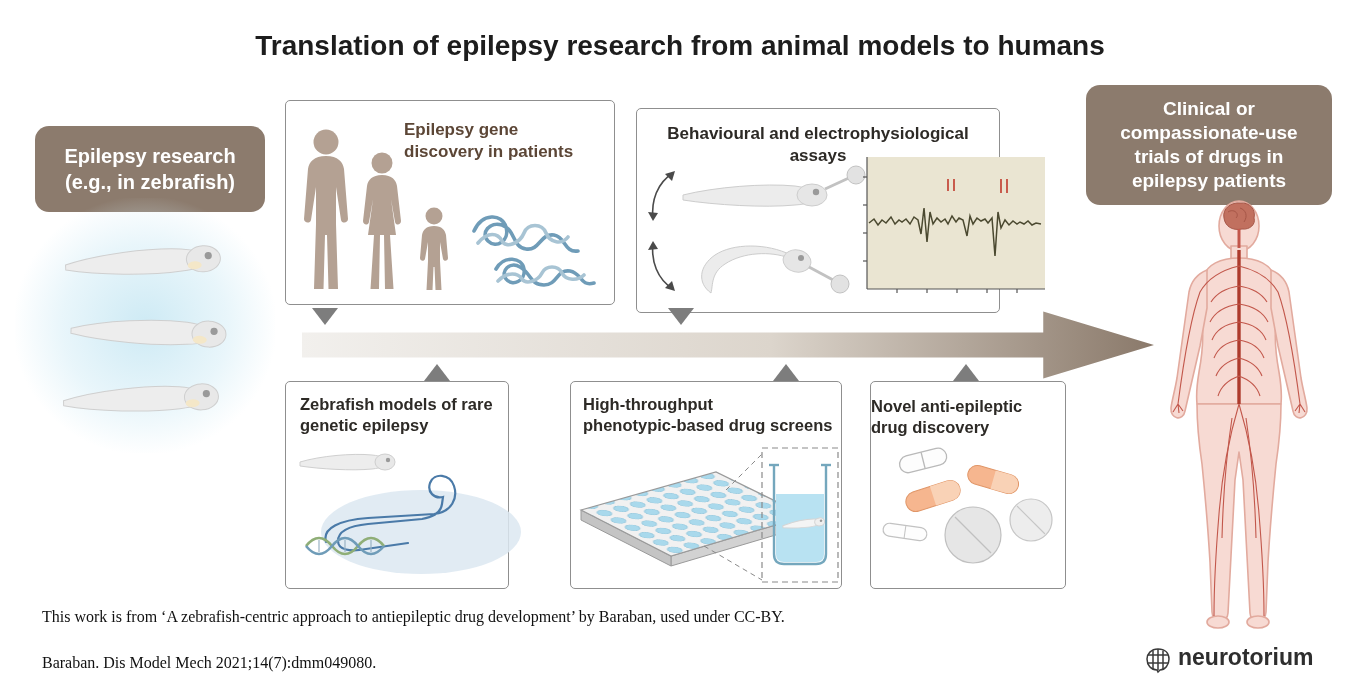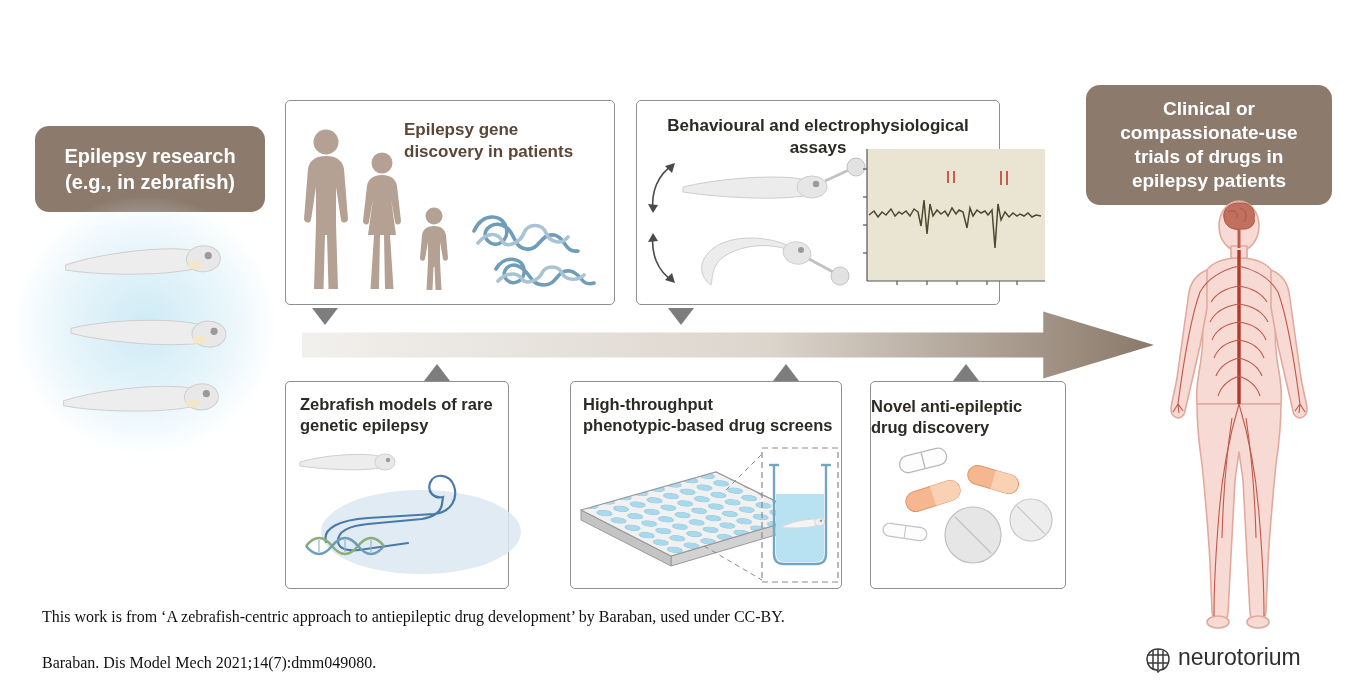--- a/index.html
+++ b/index.html
@@ -39,6 +39,7 @@
 
 <div class="canvas">
 
+  <h1 class="title">Translation of epilepsy research from animal models to humans</h1>
 
   <div class="brown-box left-label">Epilepsy research
 (e.g., in zebrafish)</div>

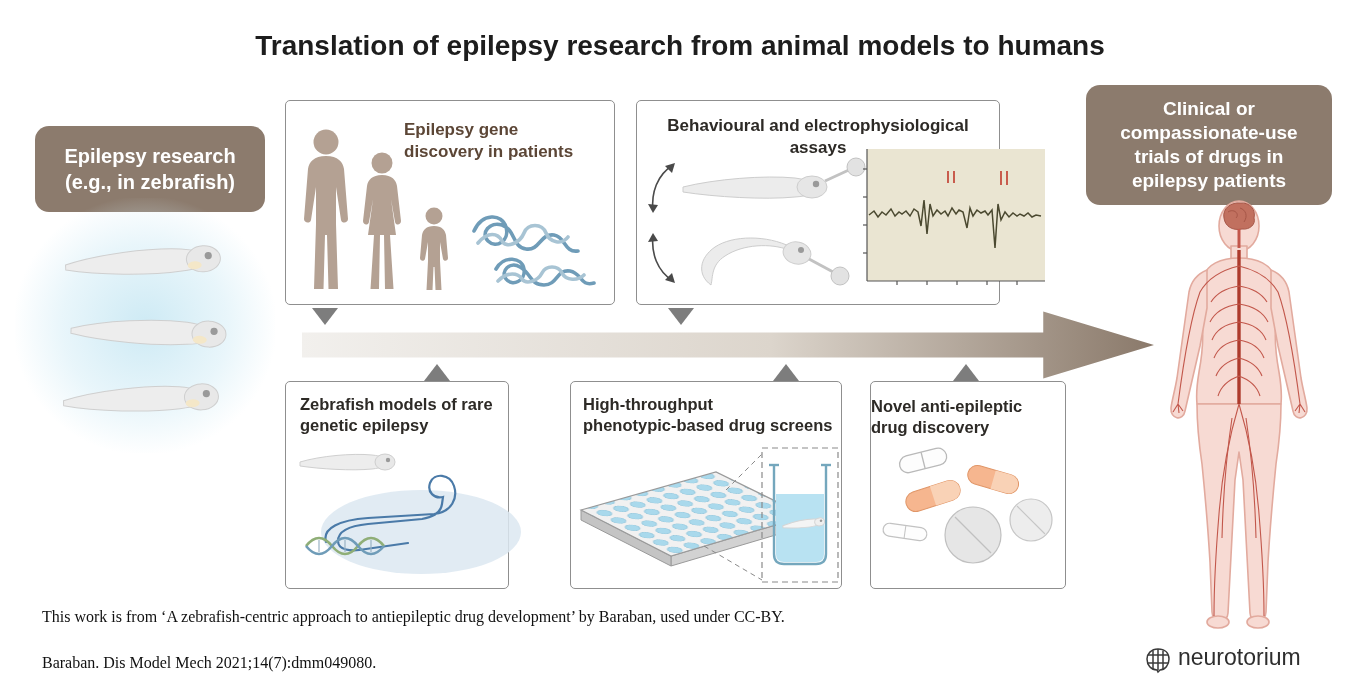--- a/index.html
+++ b/index.html
@@ -11,7 +11,7 @@
   .right-label{left:1086px;top:85px;width:246px;height:120px;font-size:19px;line-height:1.26}
   .wbox{position:absolute;background:#fff;border:1.6px solid #8f8f8f;border-radius:5px}
   .box-gene{left:285px;top:100px;width:330px;height:205px}
-  .box-assay{left:636px;top:100px;width:364px;height:205px}
+  .box-assay{left:636px;top:108px;width:364px;height:205px}
   .box-zmodels{left:285px;top:381px;width:224px;height:208px}
   .box-screens{left:570px;top:381px;width:272px;height:208px}
   .box-drugs{left:870px;top:381px;width:196px;height:208px}

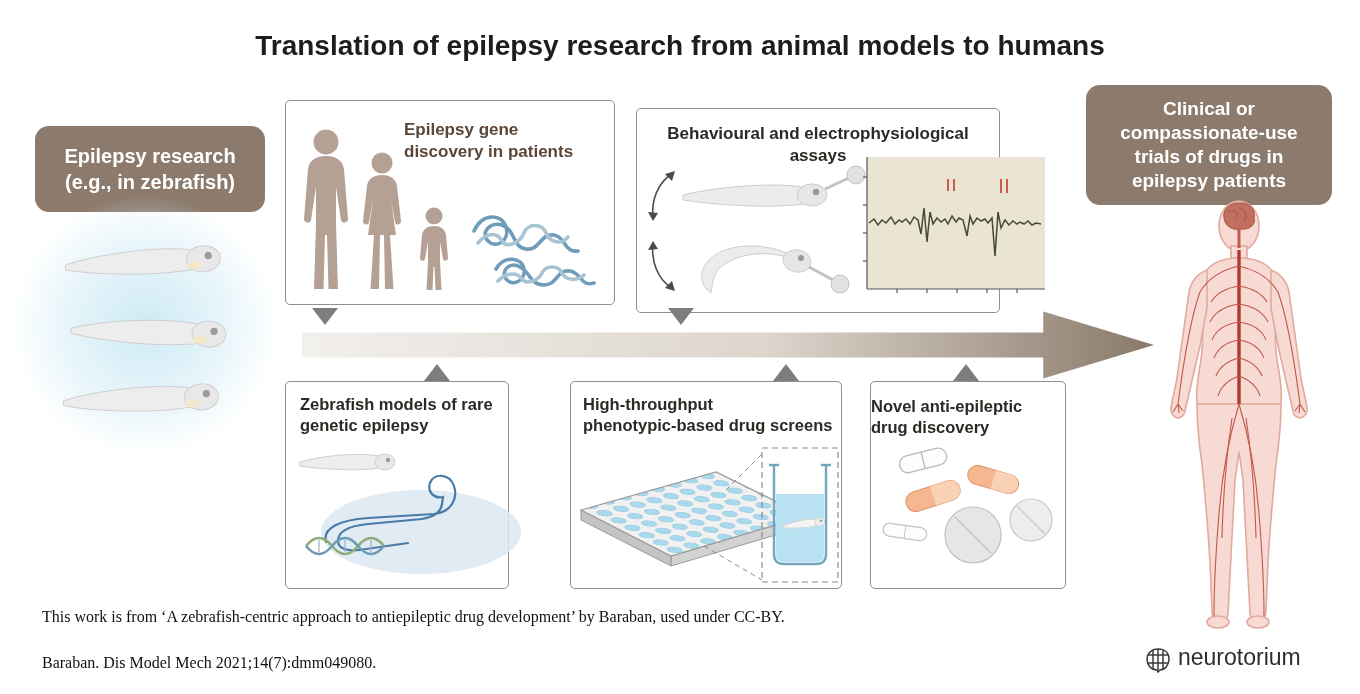--- a/index.html
+++ b/index.html
@@ -32,7 +32,7 @@
     background:radial-gradient(ellipse at 50% 50%,rgba(203,233,244,.95) 0%,rgba(214,238,247,.55) 45%,rgba(255,255,255,0) 72%)}
   .attr{position:absolute;left:42px;font-family:"Liberation Serif",serif;font-size:16px;color:#111}
   .attr1{top:608px}.attr2{top:631px}.attr3{top:654px}
-  .logo-text{position:absolute;left:1178px;top:644px;font-size:23px;color:#2e2e2e;font-weight:400}
+  .logo-text{position:absolute;left:1178px;top:644px;font-size:23px;color:#2e2e2e;font-weight:700}
 </style>
 </head>
 <body>

